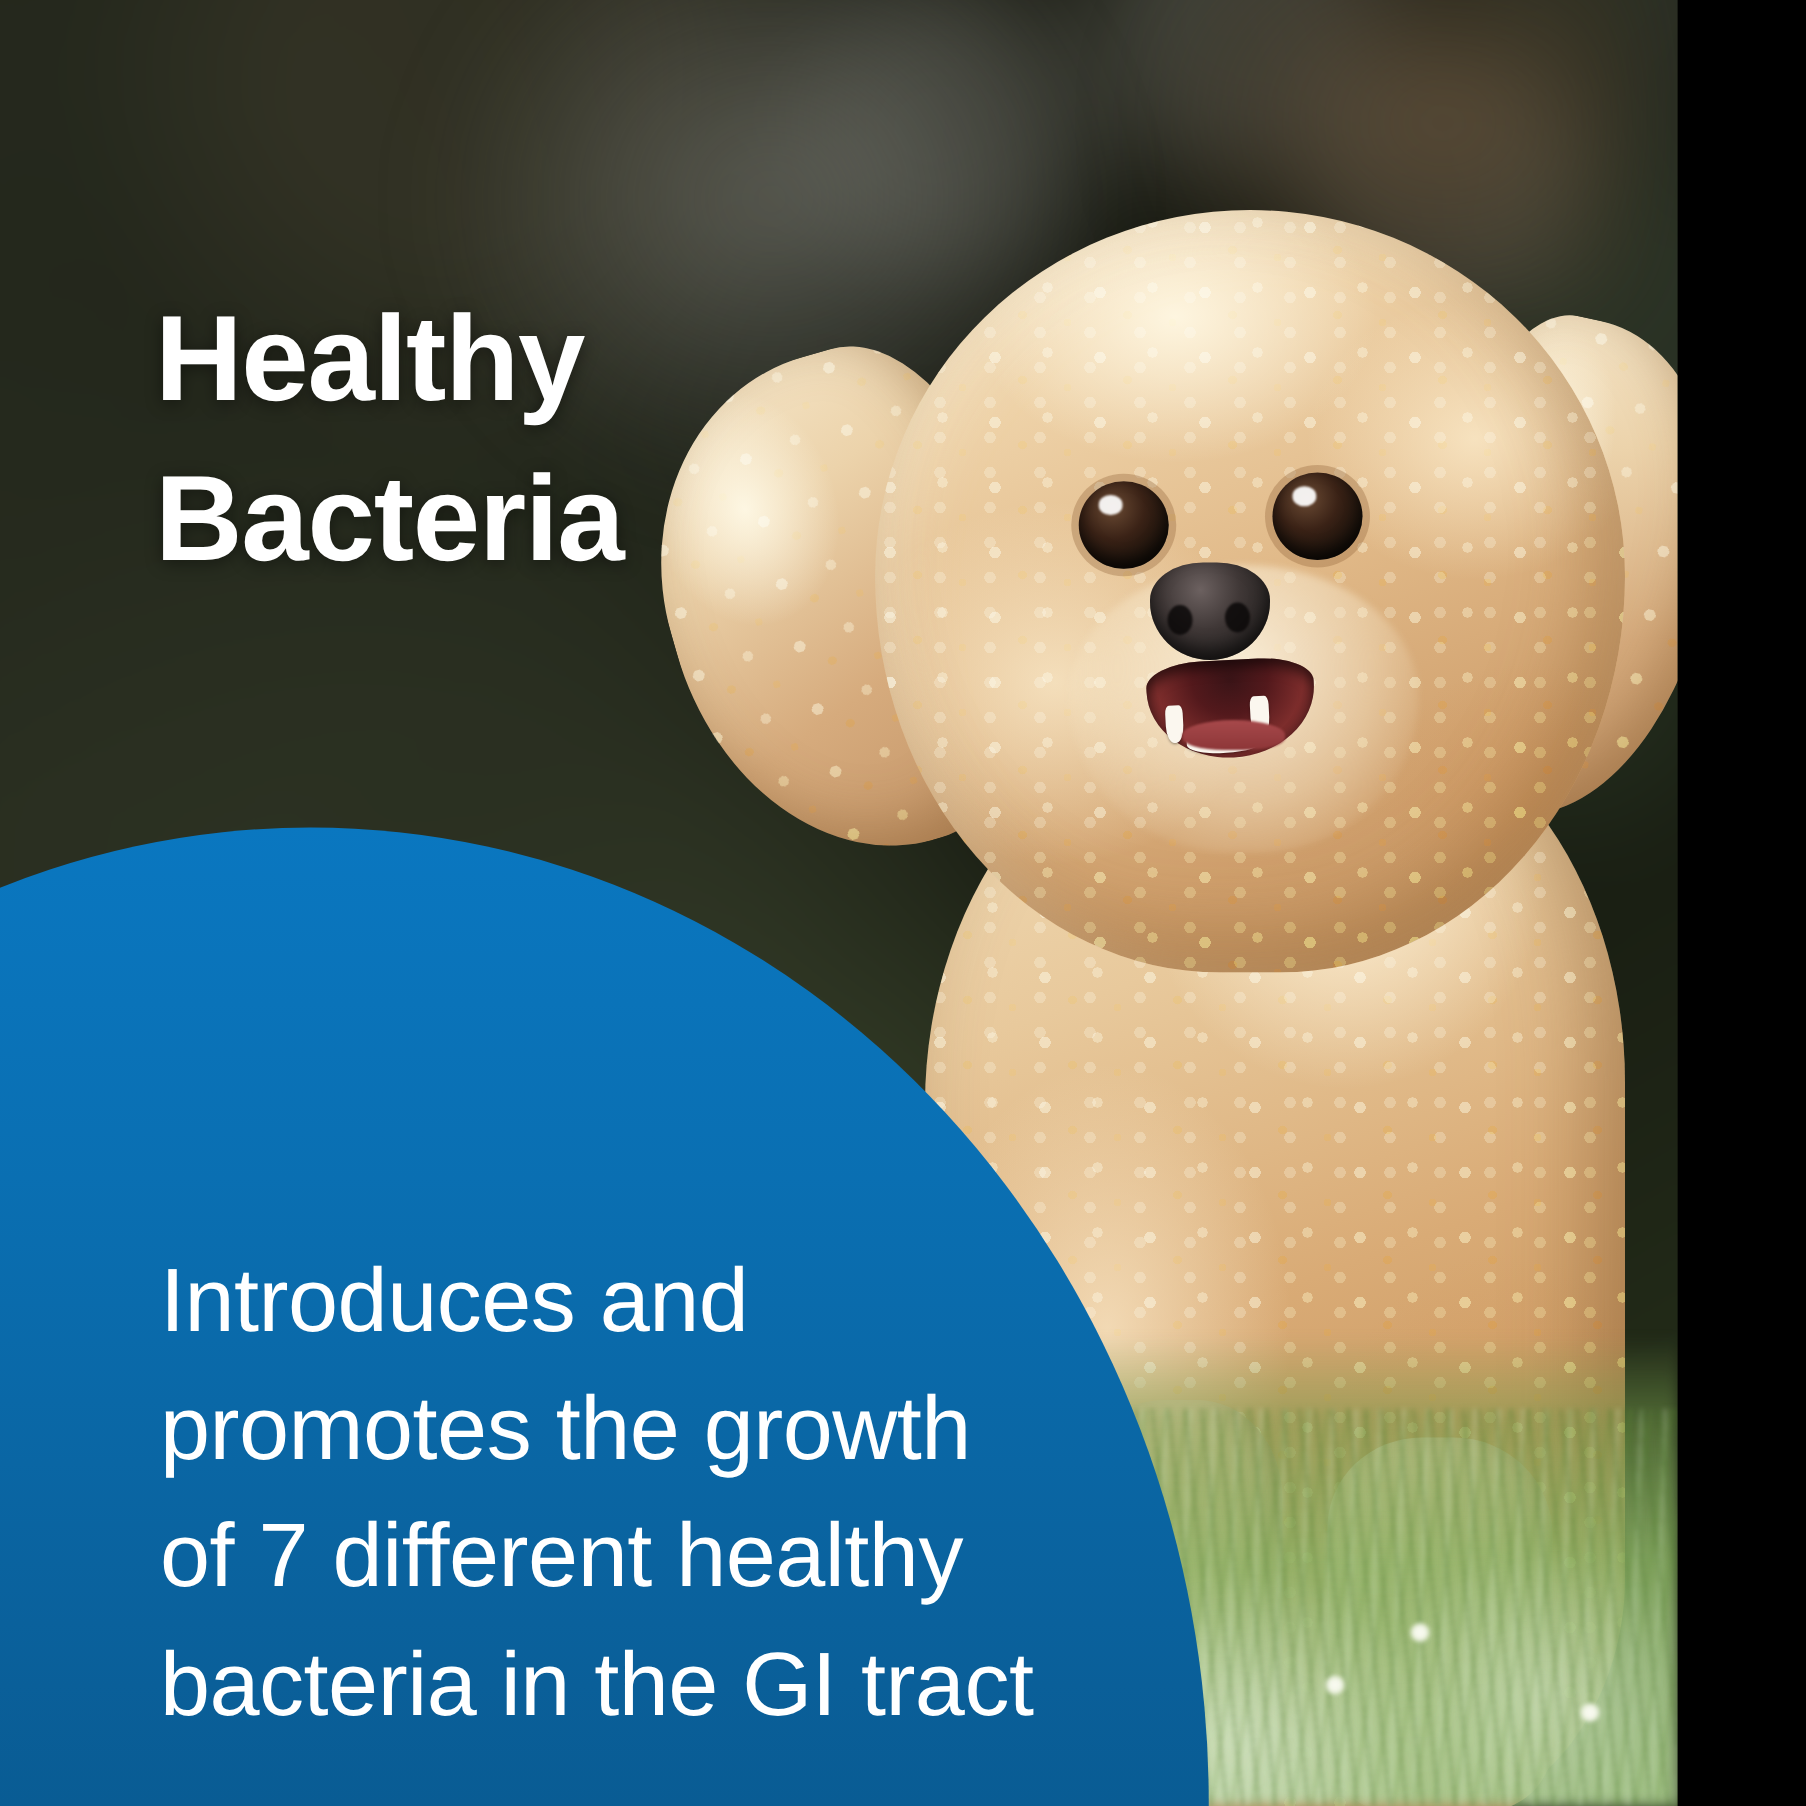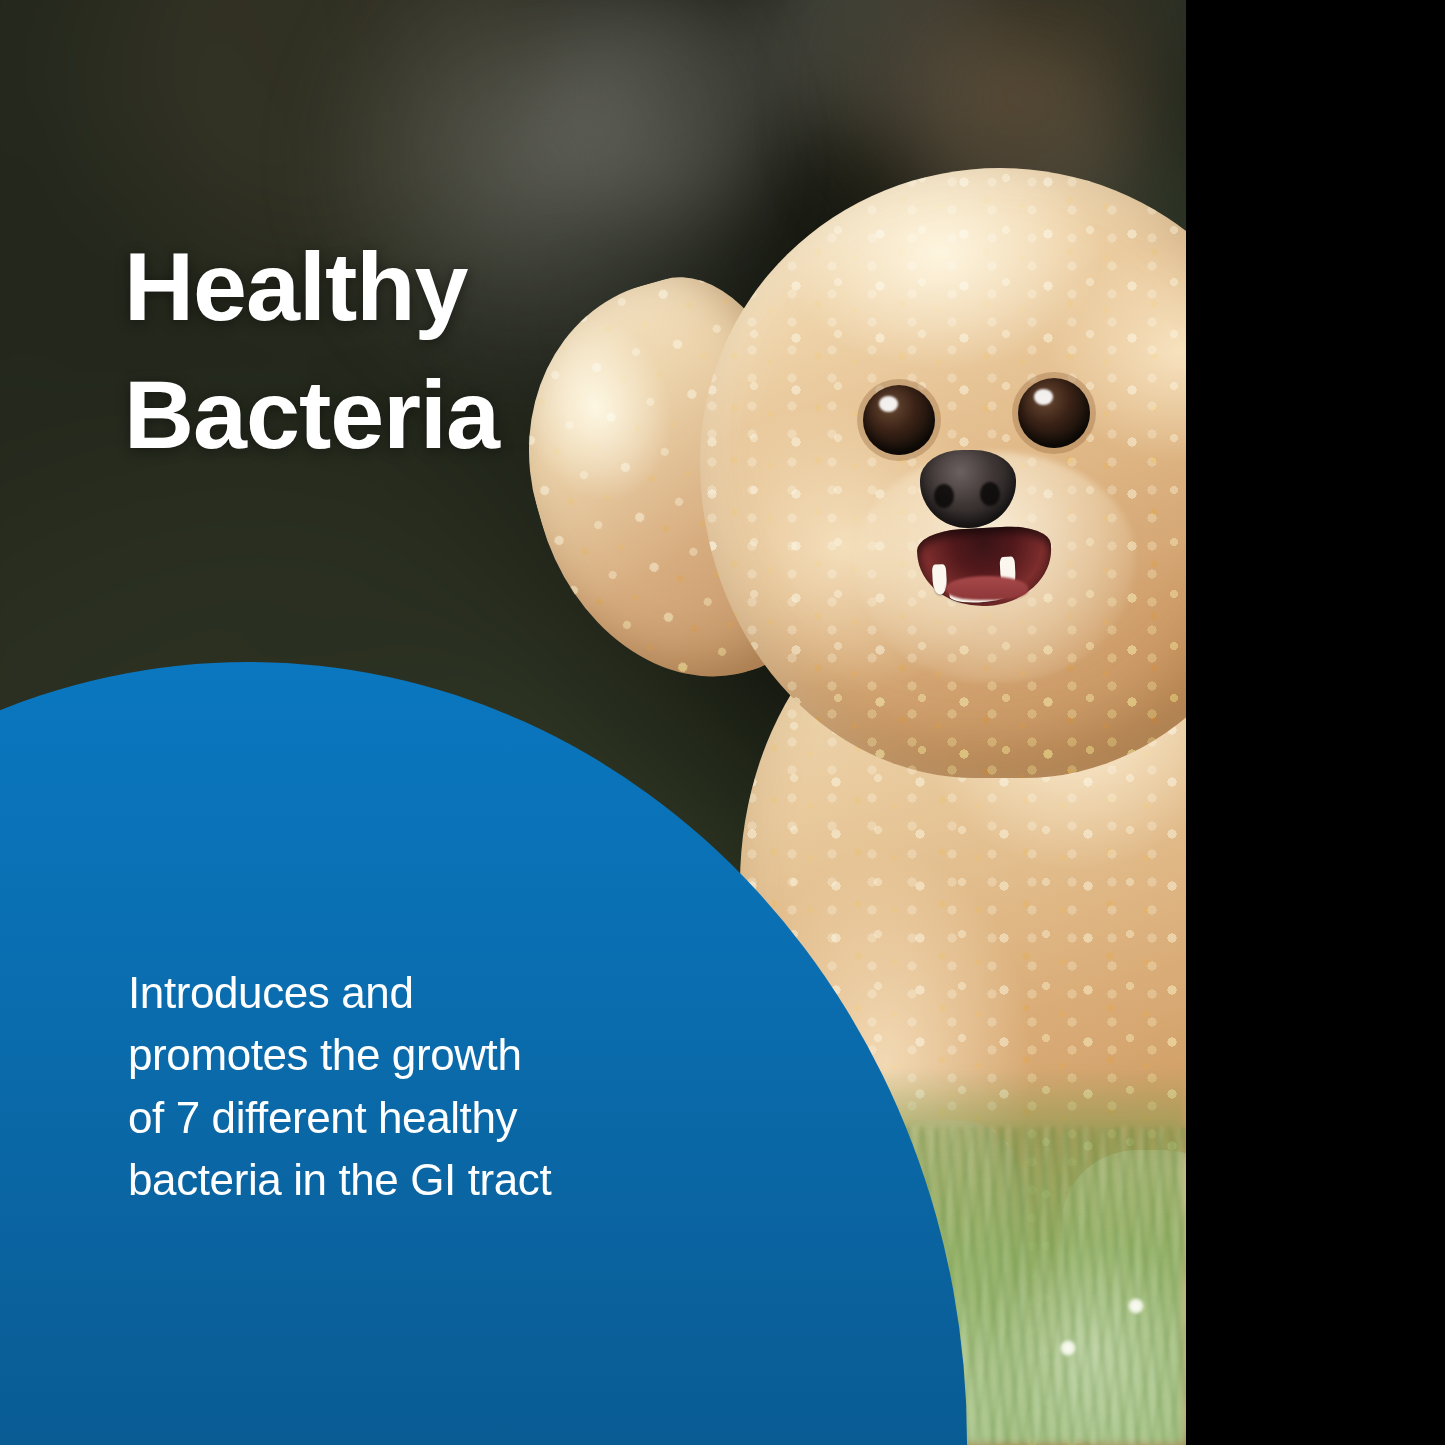--- a/index.html
+++ b/index.html
@@ -10,7 +10,7 @@
   }
   #canvas {
     position: relative;
-    width: 1186px;
+    width: 1342px;
     height: 1445px;
     overflow: hidden;
     font-family: "Liberation Sans", sans-serif;

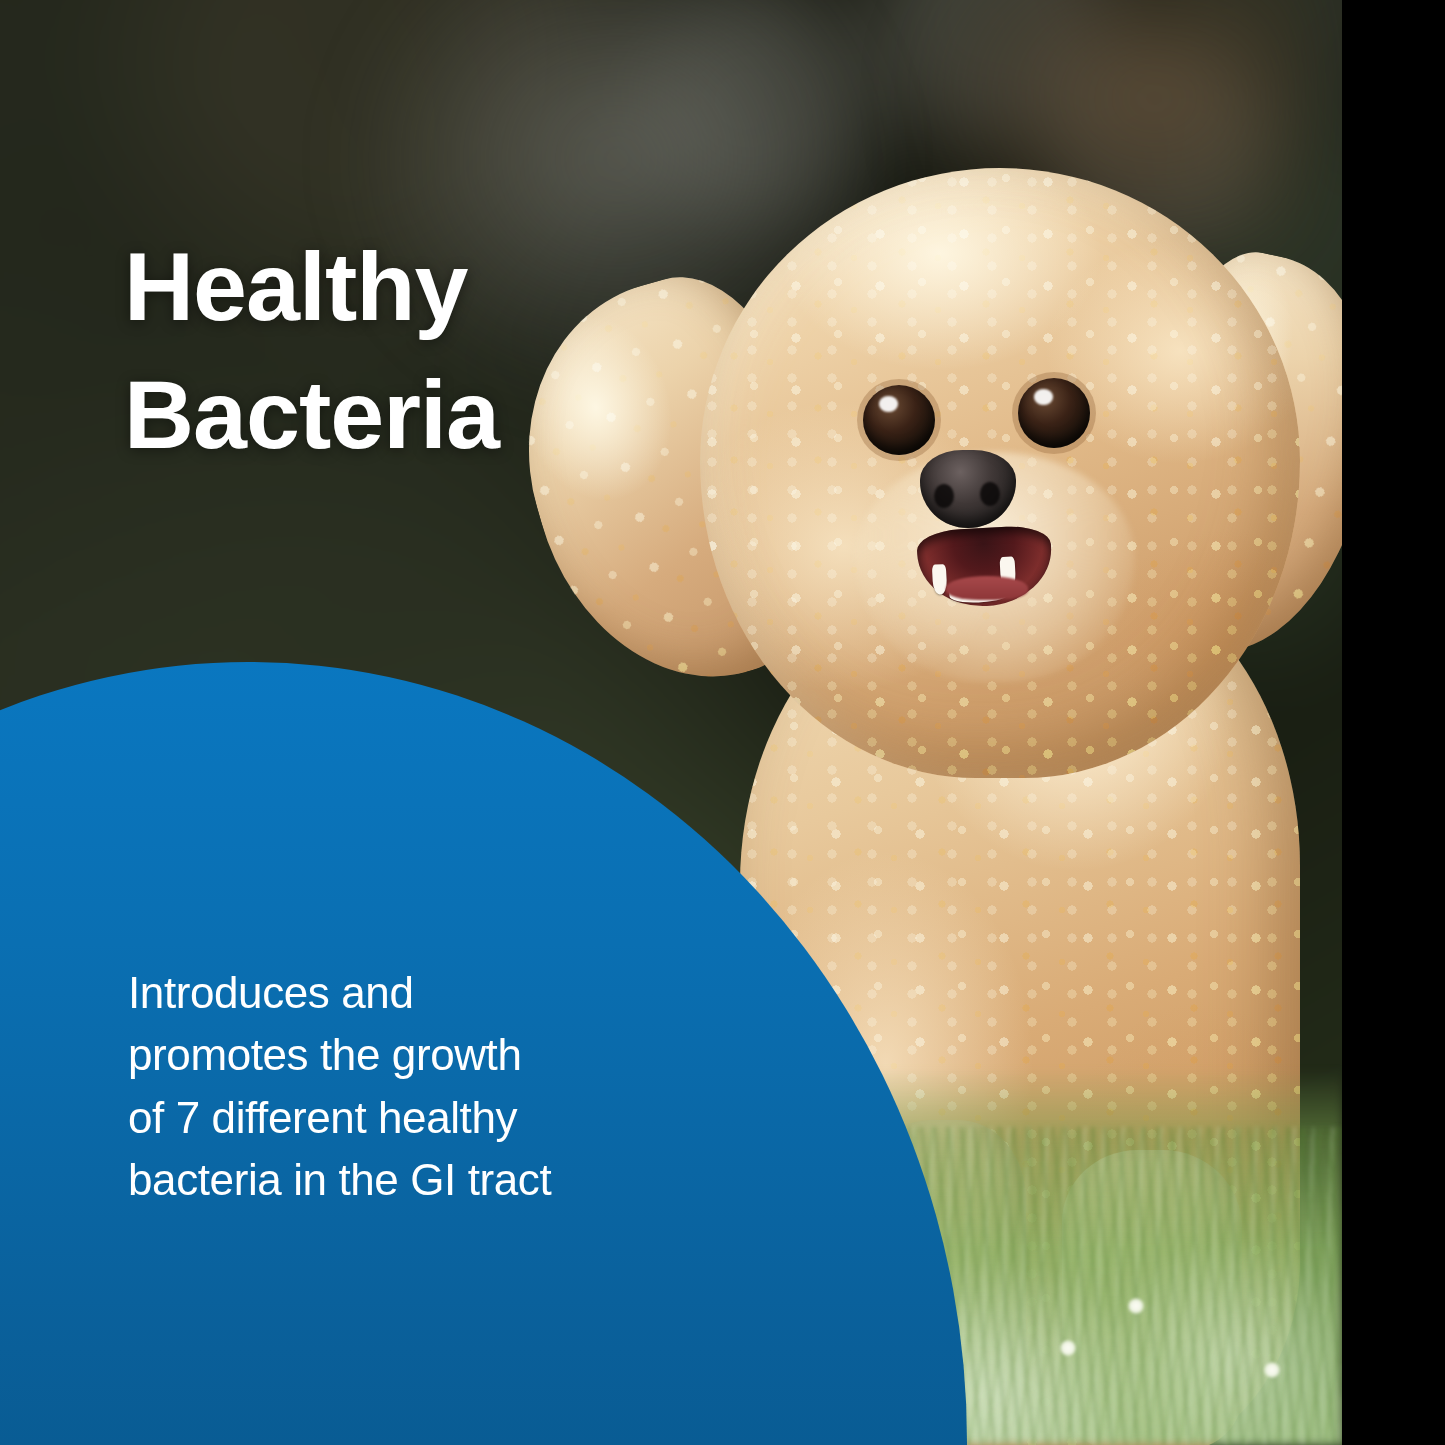--- a/index.html
+++ b/index.html
@@ -277,7 +277,7 @@
     top: 918px;
     width: 760px;
     color: #ffffff;
-    font-size: 44px;
+    font-size: 72px;
     font-weight: 400;
     line-height: 1.42;
     letter-spacing: -.4px;

